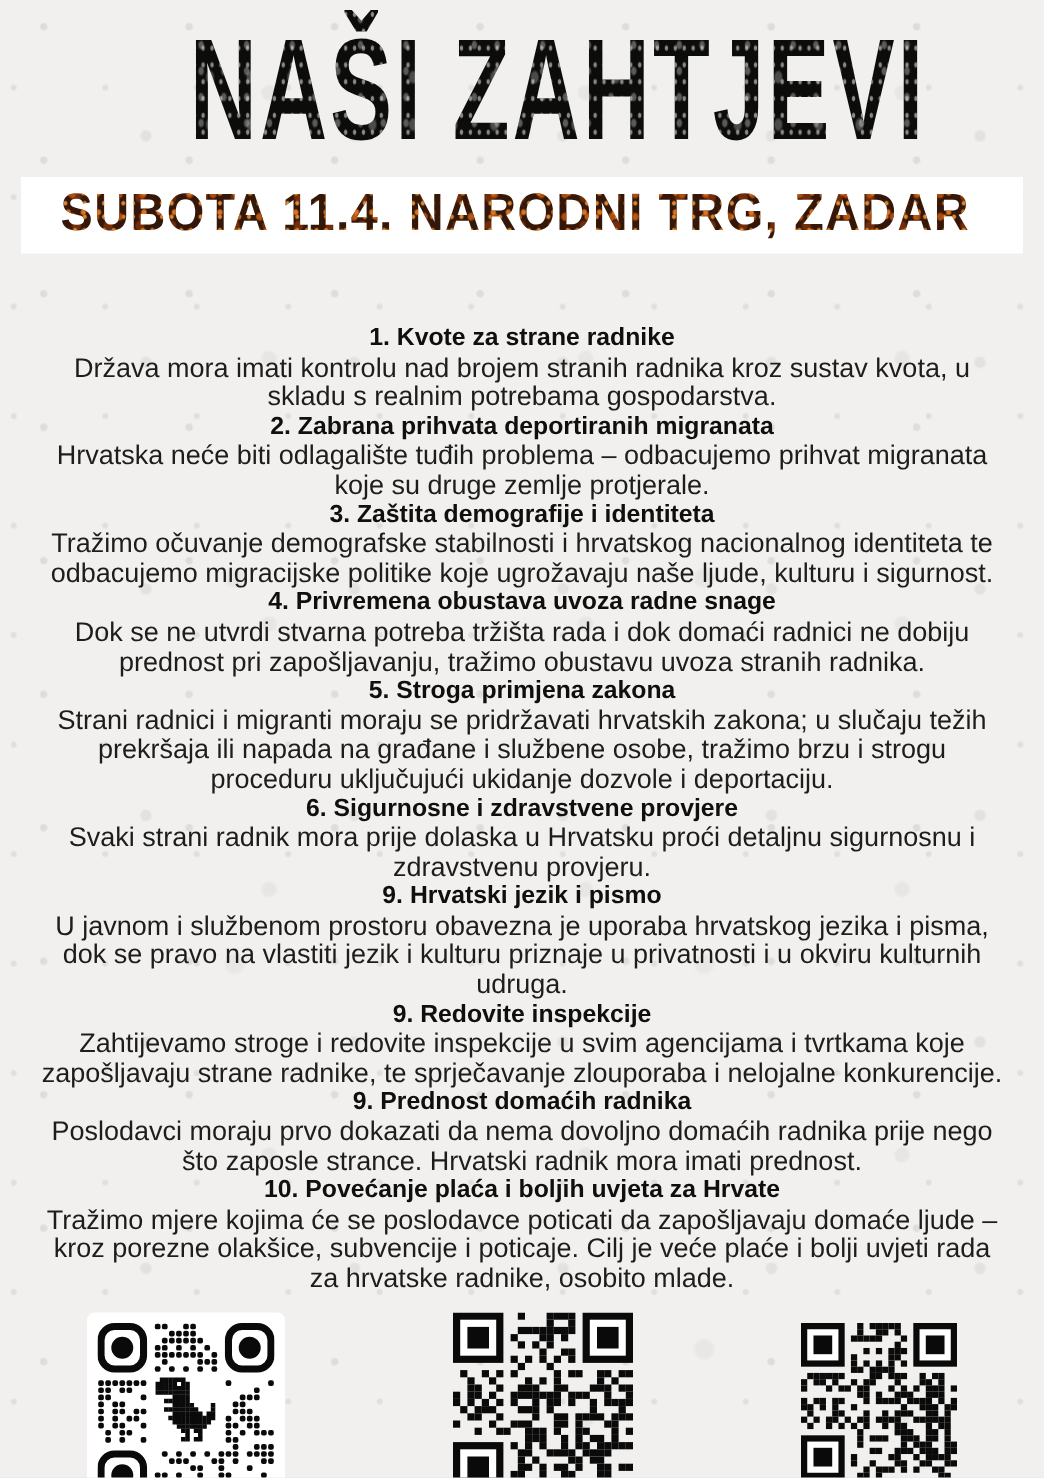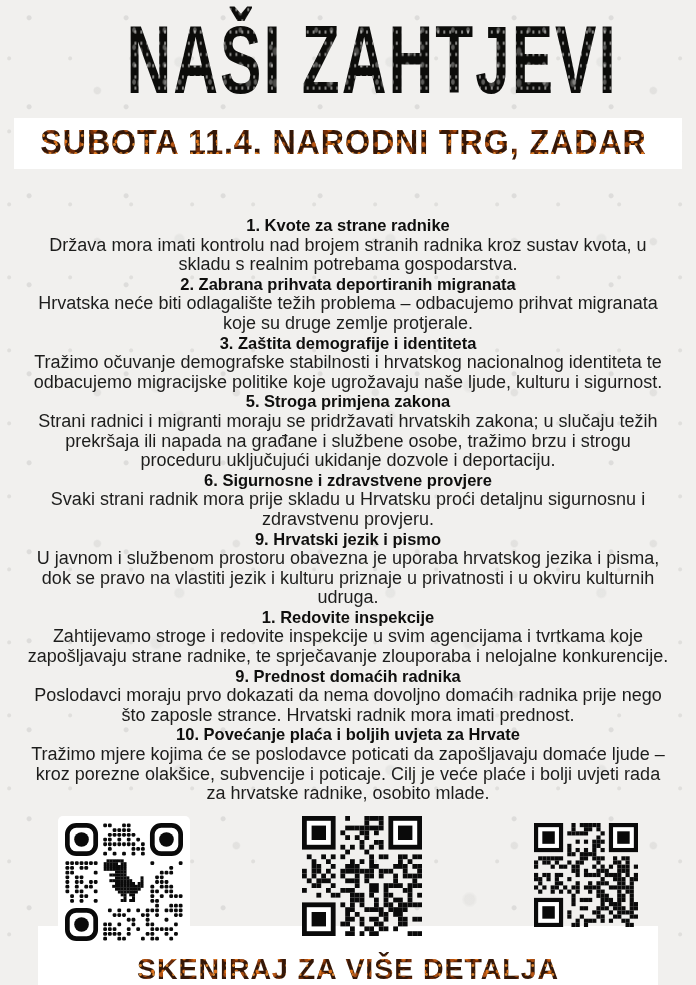--- a/index.html
+++ b/index.html
@@ -147,7 +147,7 @@
     </section>
     <section class="demand">
       <h2>2. Zabrana prihvata deportiranih migranata</h2>
-      <p>Hrvatska neće biti odlagalište težih problema – odbacujemo prihvat migranata koje su druge zemlje protjerale.</p>
+      <p>Hrvatska neće biti odlagalište tuđih problema – odbacujemo prihvat migranata koje su druge zemlje protjerale.</p>
     </section>
     <section class="demand">
       <h2>3. Zaštita demografije i identiteta</h2>

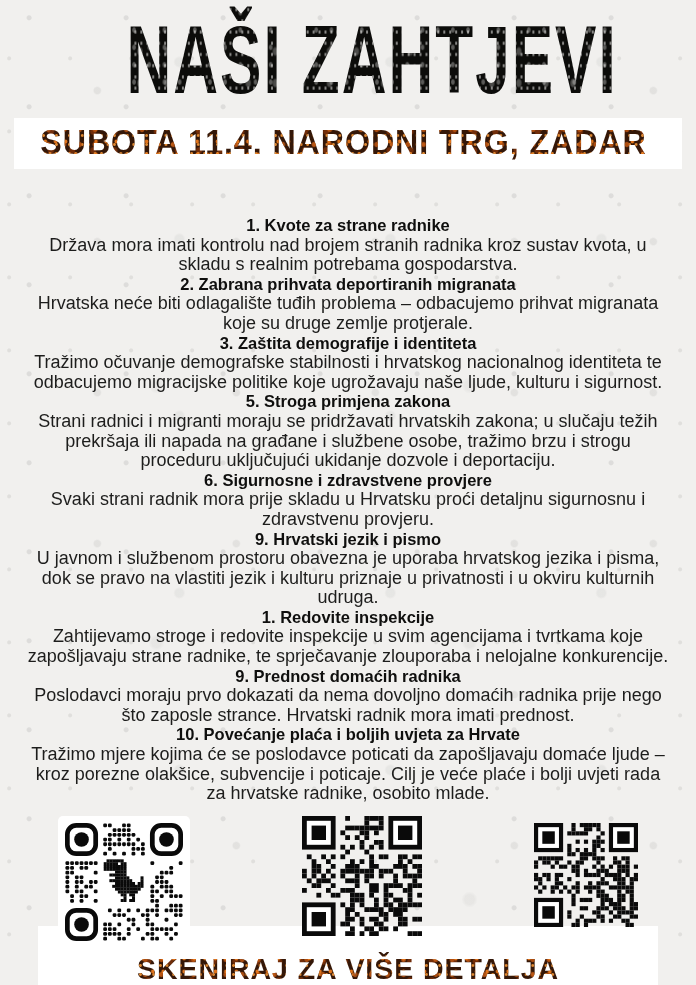--- a/index.html
+++ b/index.html
@@ -152,6 +152,10 @@
     <section class="demand">
       <h2>3. Zaštita demografije i identiteta</h2>
       <p>Tražimo očuvanje demografske stabilnosti i hrvatskog nacionalnog identiteta te odbacujemo migracijske politike koje ugrožavaju naše ljude, kulturu i sigurnost.</p>
+    </section>
+    <section class="demand">
+      <h2>4. Privremena obustava uvoza radne snage</h2>
+      <p>Dok se ne utvrdi stvarna potreba tržišta rada i dok domaći radnici ne dobiju prednost pri zapošljavanju, tražimo obustavu uvoza stranih radnika.</p>
     </section>
     <section class="demand">
       <h2>5. Stroga primjena zakona</h2>

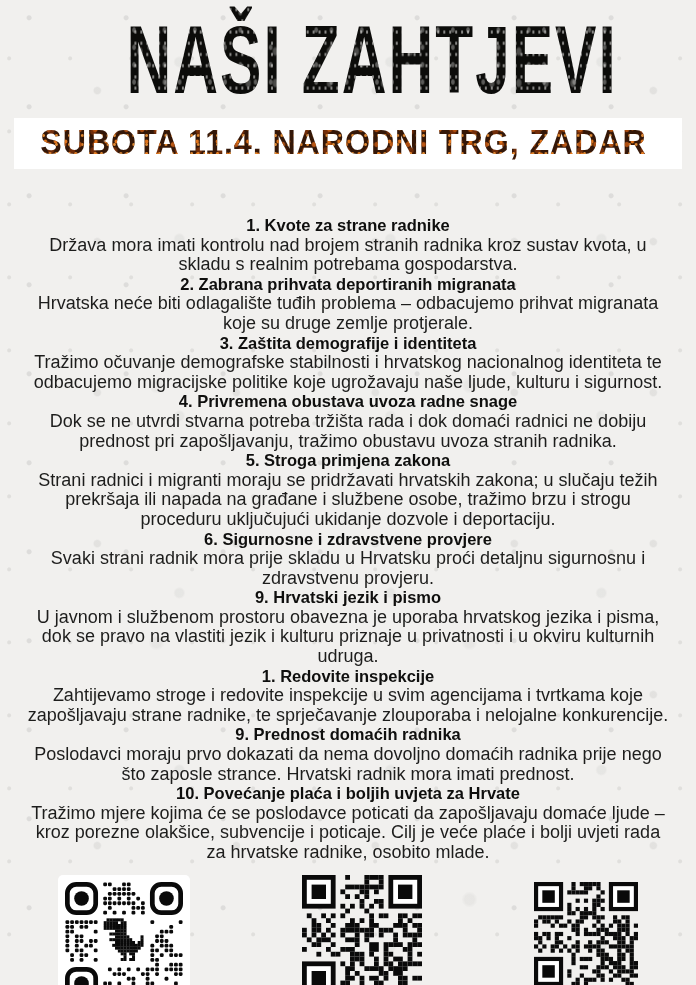--- a/index.html
+++ b/index.html
@@ -163,7 +163,7 @@
     </section>
     <section class="demand">
       <h2>6. Sigurnosne i zdravstvene provjere</h2>
-      <p>Svaki strani radnik mora prije skladu u Hrvatsku proći detaljnu sigurnosnu i zdravstvenu provjeru.</p>
+      <p>Svaki strani radnik mora prije dolaska u Hrvatsku proći detaljnu sigurnosnu i zdravstvenu provjeru.</p>
     </section>
     <section class="demand">
       <h2>9. Hrvatski jezik i pismo</h2>

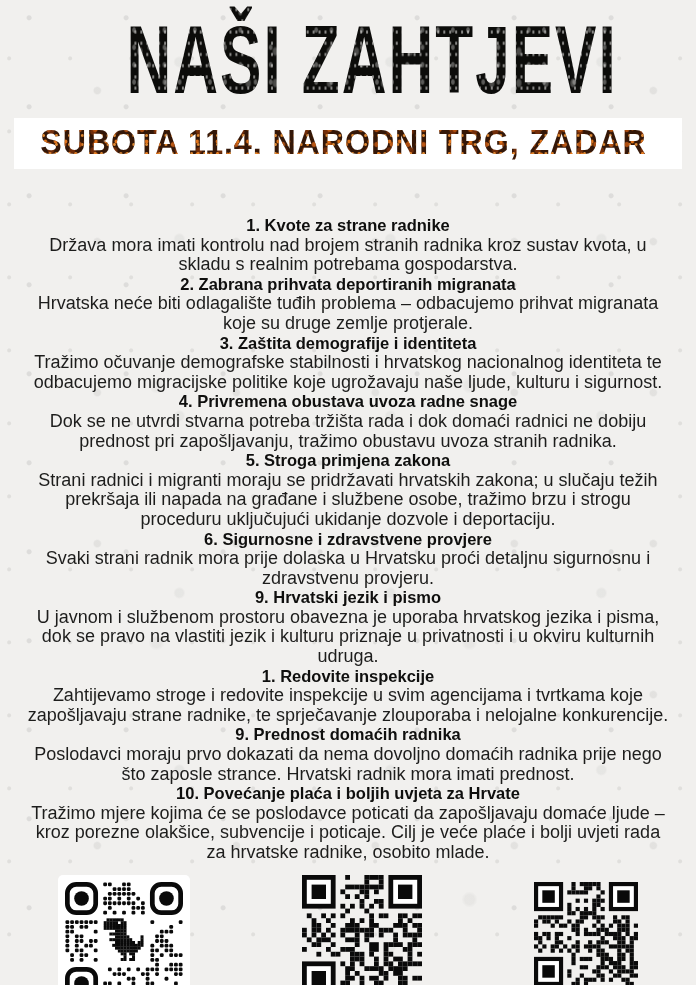--- a/index.html
+++ b/index.html
@@ -170,7 +170,7 @@
       <p>U javnom i službenom prostoru obavezna je uporaba hrvatskog jezika i pisma, dok se pravo na vlastiti jezik i kulturu priznaje u privatnosti i u okviru kulturnih udruga.</p>
     </section>
     <section class="demand">
-      <h2>1. Redovite inspekcije</h2>
+      <h2>9. Redovite inspekcije</h2>
       <p>Zahtijevamo stroge i redovite inspekcije u svim agencijama i tvrtkama koje zapošljavaju strane radnike, te sprječavanje zlouporaba i nelojalne konkurencije.</p>
     </section>
     <section class="demand">

